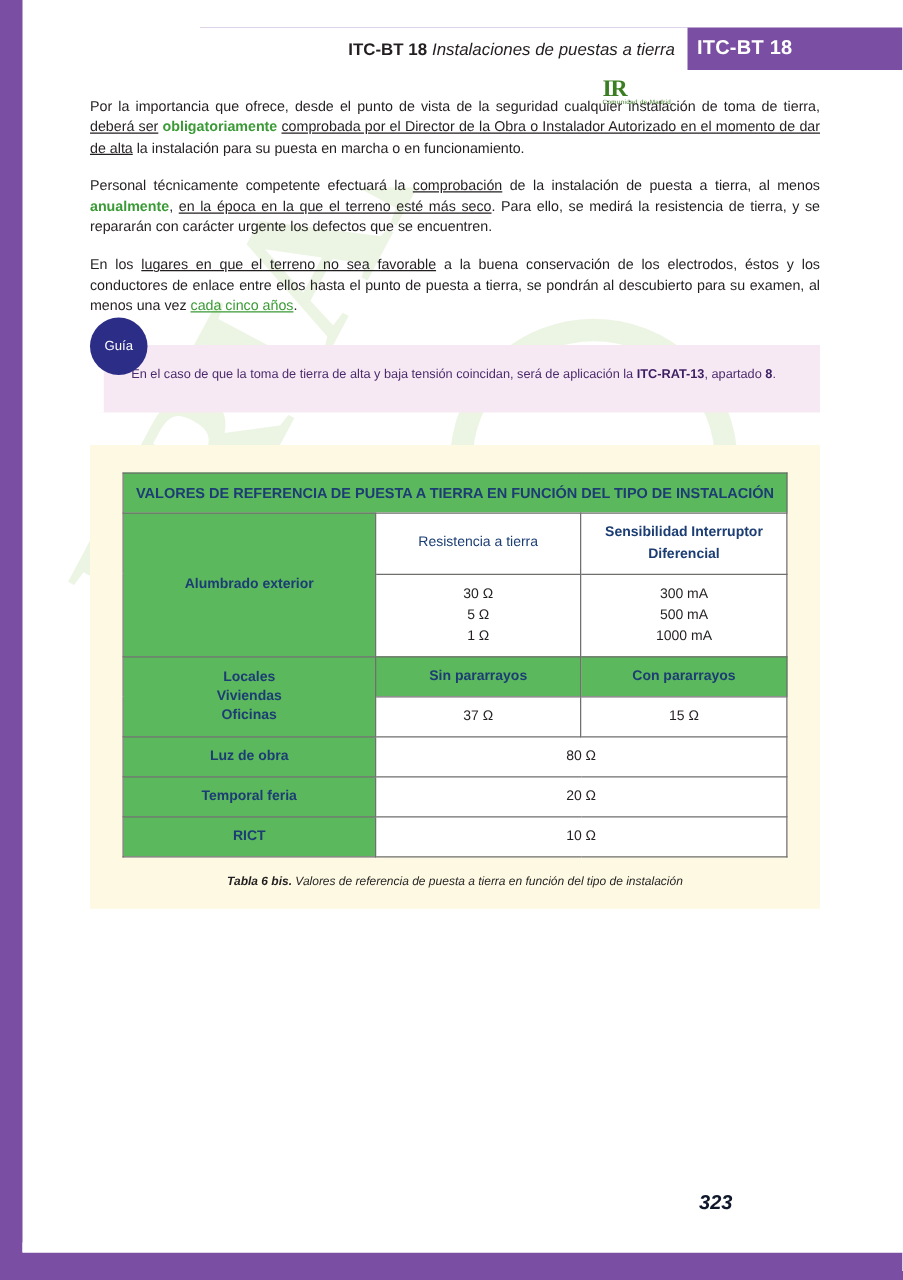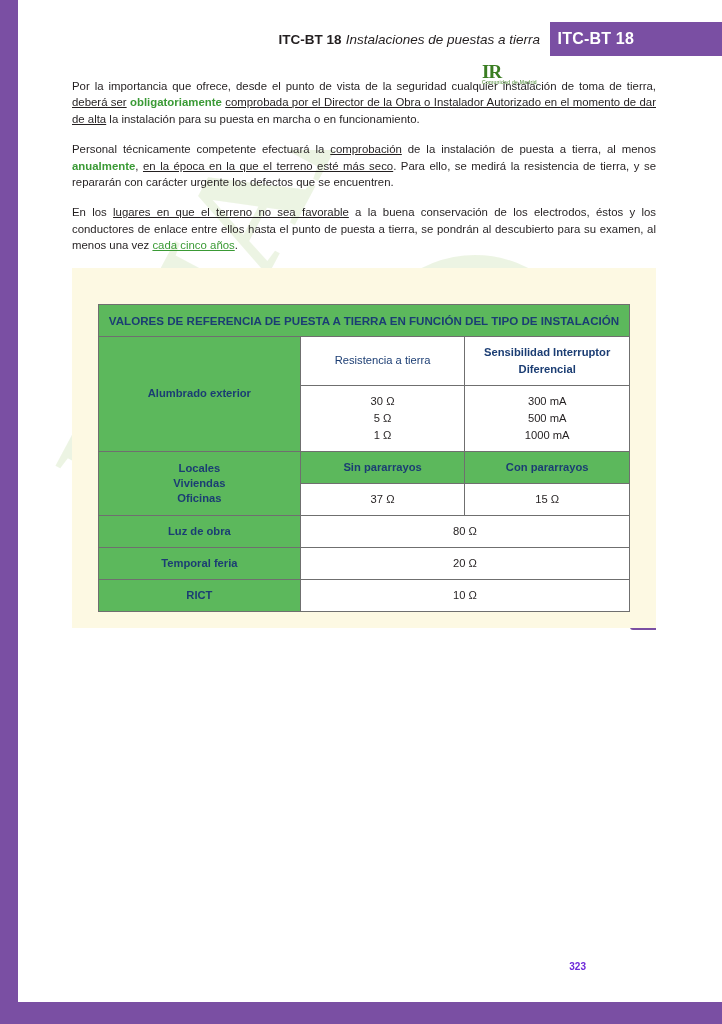--- a/index.html
+++ b/index.html
@@ -307,6 +307,14 @@
       <span>En los </span><span class="u">lugares en que el terreno no sea favorable</span><span> a la buena conservación de los electrodos, éstos y los conductores de enlace entre ellos hasta el punto de puesta a tierra, se pondrán al descubierto para su examen, al menos una vez </span><span class="green-u">cada cinco años</span><span>.</span>
     </p>
 
+    <div class="guia-wrap">
+      <div class="guia-badge">
+        <span>Guía</span>
+      </div>
+      <div class="guia-box">
+        <span>En el caso de que la toma de tierra de alta y baja tensión coincidan, será de aplicación la </span><b>ITC-RAT-13</b><span>, apartado </span><b>8</b><span>.</span>
+      </div>
+    </div>
 
     <div class="table-card">
       <table class="ref">

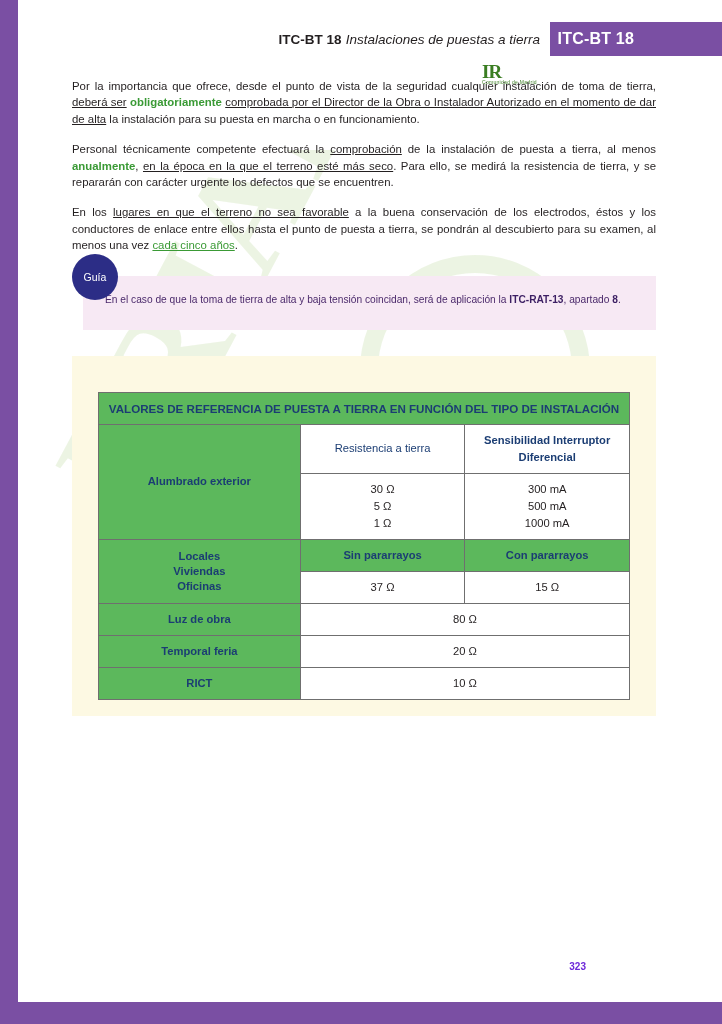--- a/index.html
+++ b/index.html
@@ -206,7 +206,7 @@
   
   .table-card {
     background: #fdf9e3;
-    padding: 36px 26px 16px 26px;
+    padding: 22px 26px 16px 26px;
     box-sizing: border-box;
   }
   table.ref {

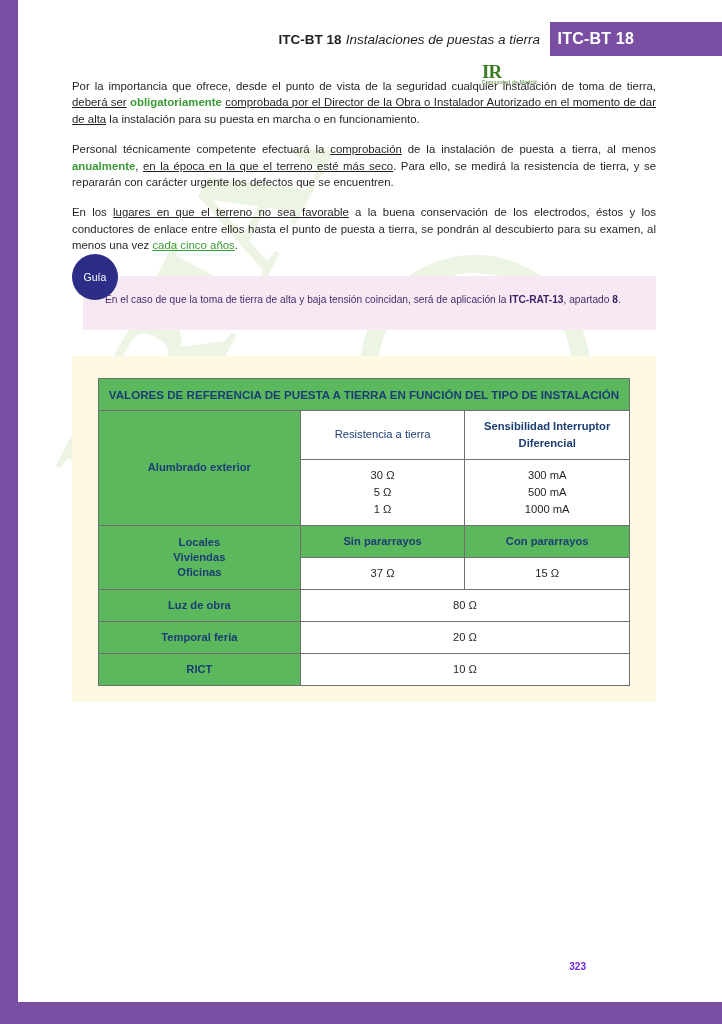--- a/index.html
+++ b/index.html
@@ -365,6 +365,9 @@
           </tr>
         </tbody>
       </table>
+      <div class="caption">
+        <b>Tabla 6 bis.</b><span> Valores de referencia de puesta a tierra en función del tipo de instalación</span>
+      </div>
     </div>
 
   </div>

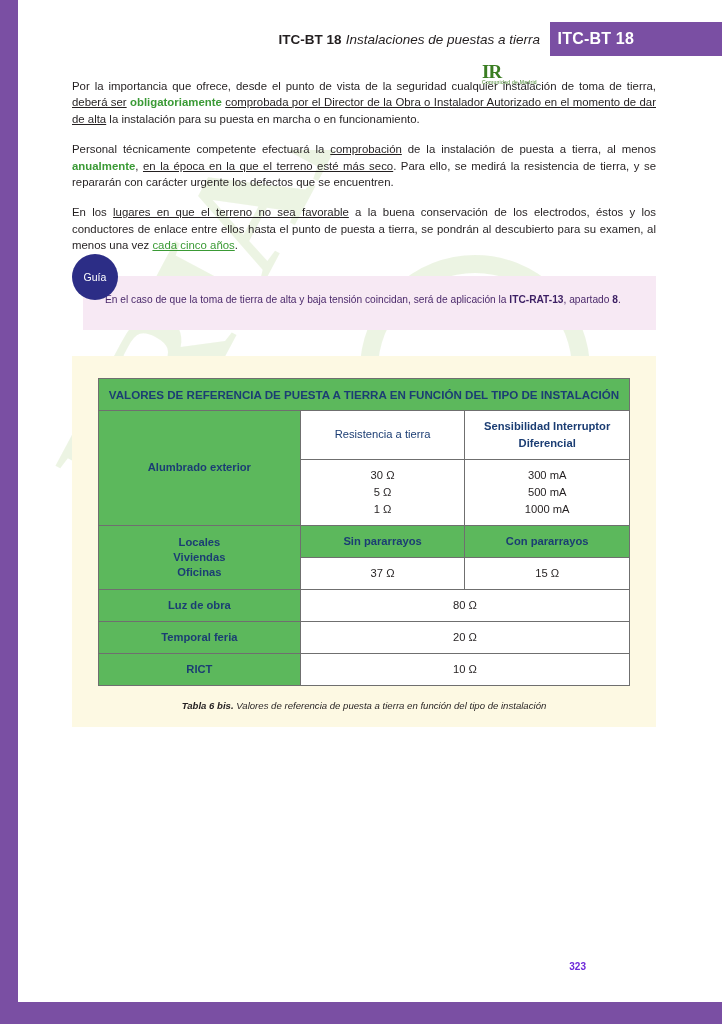--- a/index.html
+++ b/index.html
@@ -257,9 +257,10 @@
   .page-number {
     position: absolute;
     right: 70px; bottom: 52px;
-    font-size: 10px;
-    font-weight: bold;
-    color: #6d28d9;
+    font-size: 16px;
+    font-weight: bold;
+    color: #0f172a;
+    font-style: italic;
   }
 </style>
 </head>

